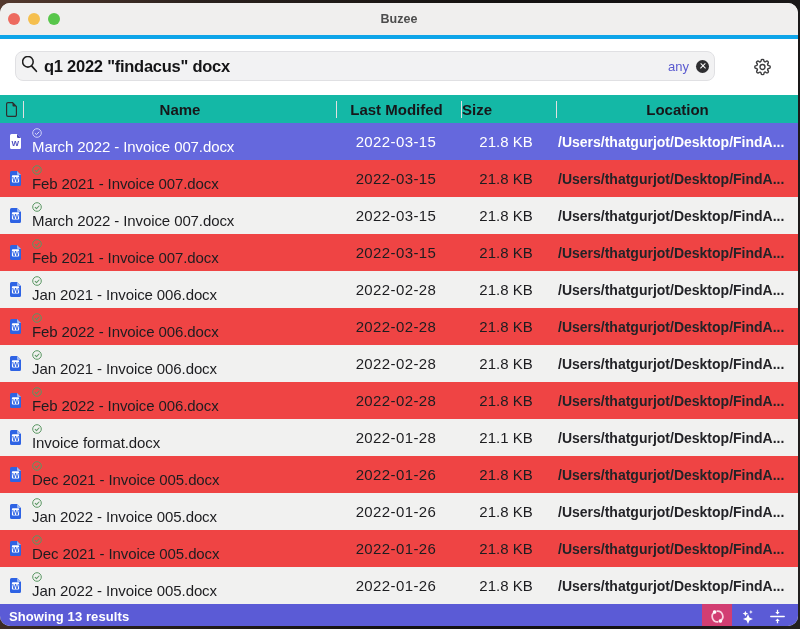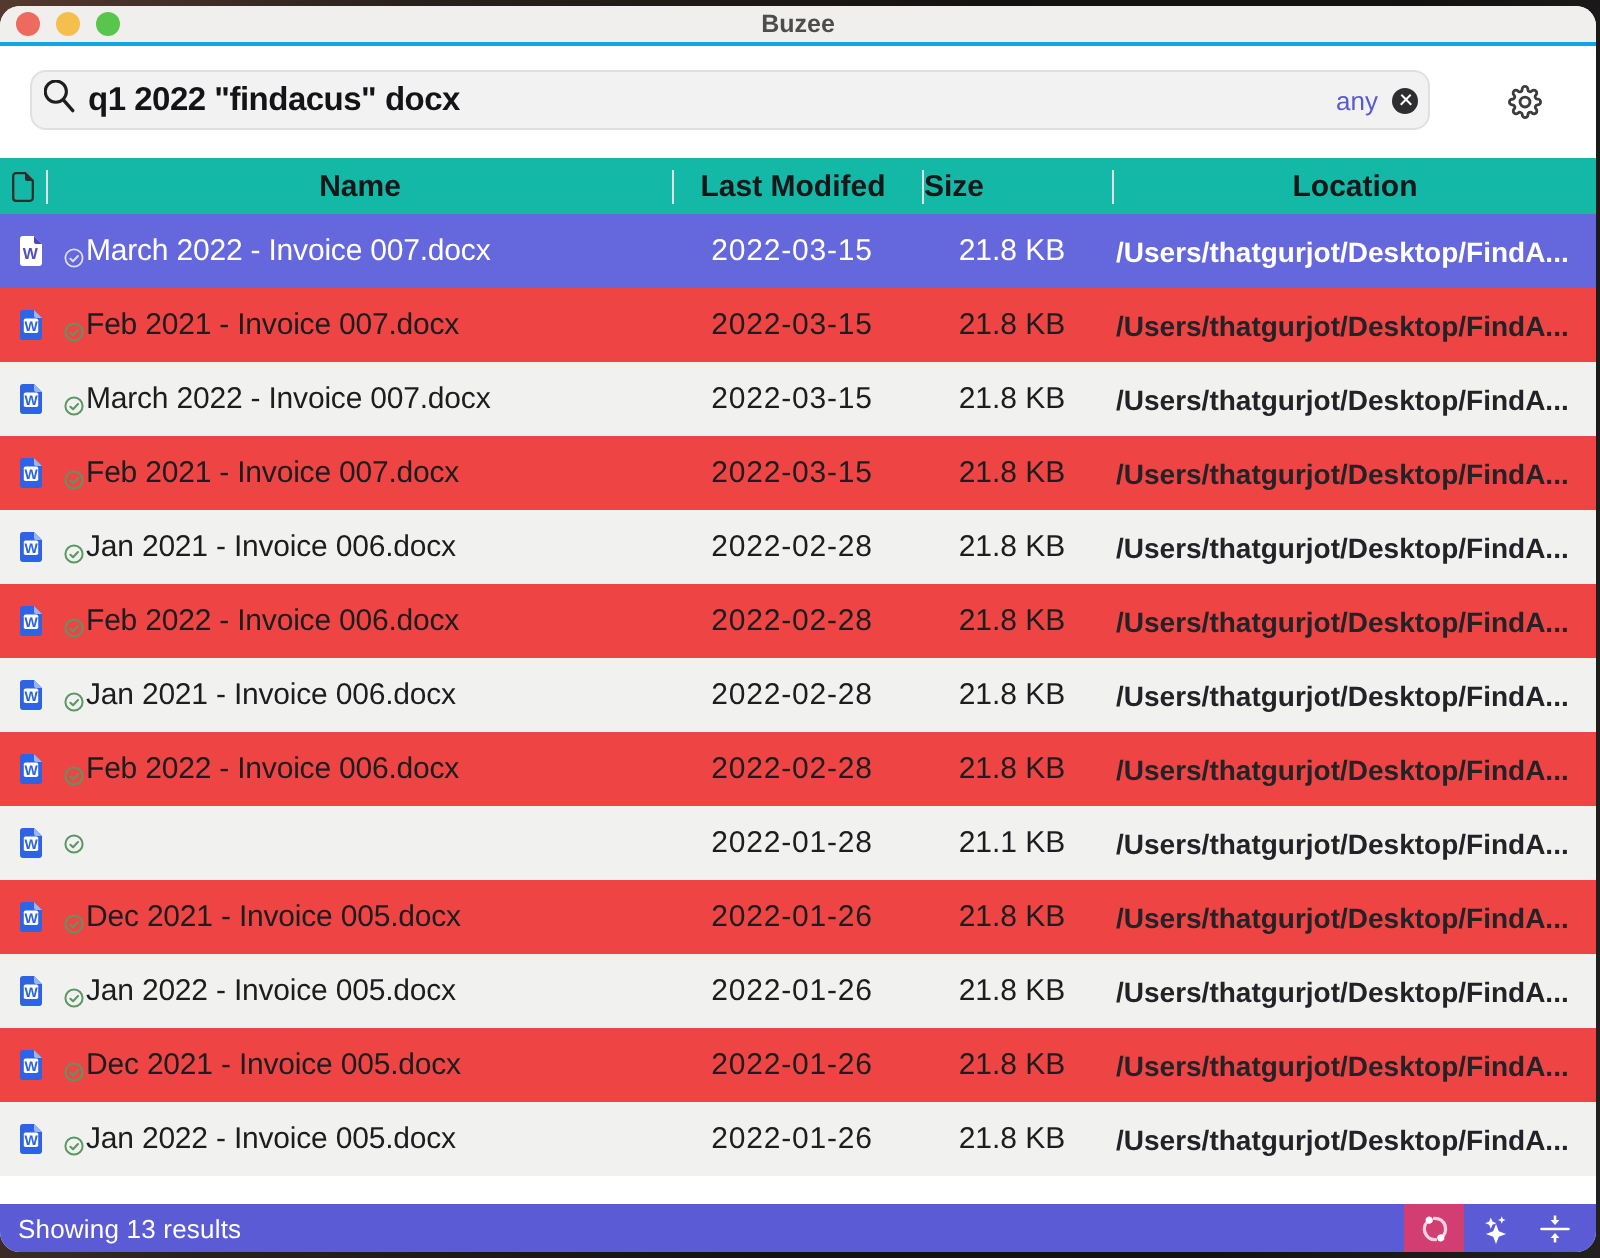--- a/index.html
+++ b/index.html
@@ -14,8 +14,8 @@
     display:flex; flex-direction:column;
   }
   .titlebar {
-    height:20px; background:#f0efee; position:relative; flex:none;
-    border-bottom:2px solid #0ea5e9;
+    height:36px; background:#f0efee; position:relative; flex:none;
+    border-bottom:4px solid #0ea5e9;
   }
   .tl { position:absolute; top:50%; width:12px; height:12px; border-radius:50%; transform:translateY(-50%); }
   .tl.r { left:8px;  background:#ed6a5f; }

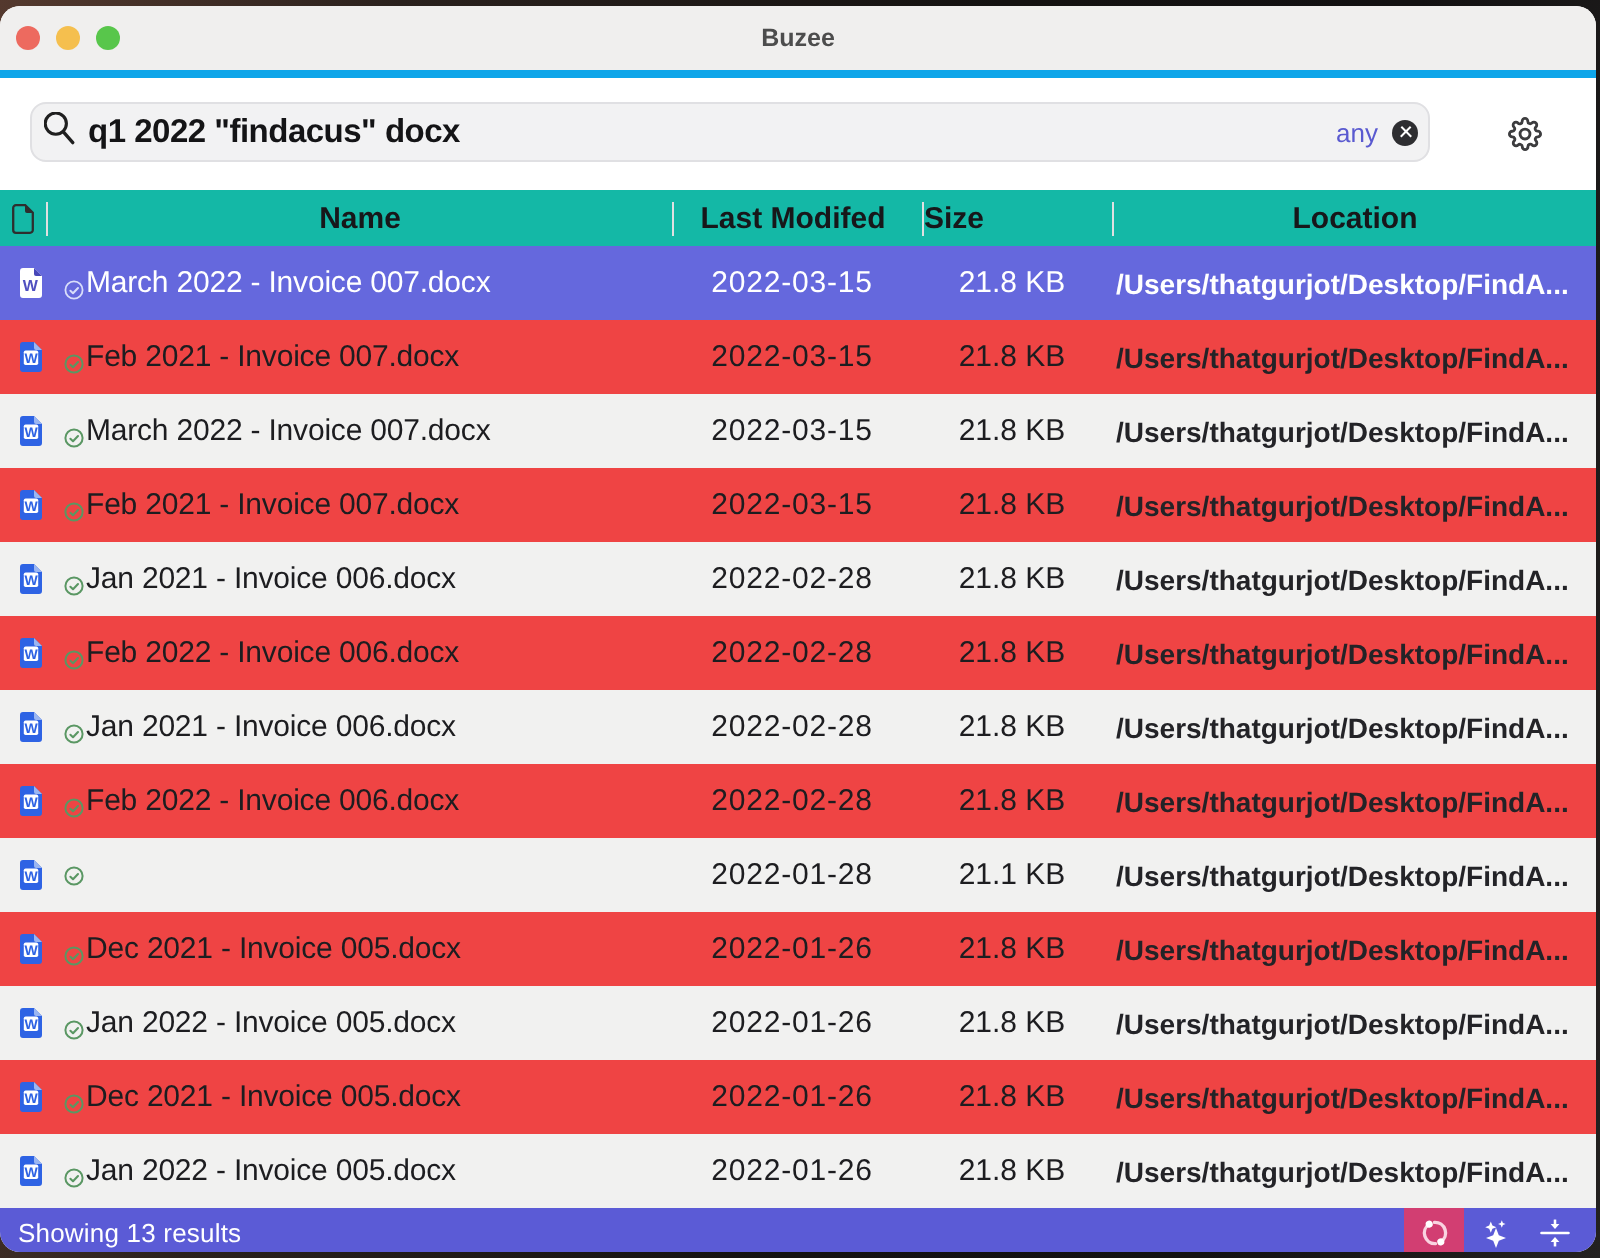--- a/index.html
+++ b/index.html
@@ -53,7 +53,7 @@
   .row.even { background:#ef4444; }
   .row.sel  { background:#6568dd; color:#fff; }
   .cell-icon { width:32px; padding-left:10px; flex:none; display:flex; align-items:center; }
-  .cell-name { width:304px; display:flex; align-items:flex-end; }
+  .cell-name { width:304px; display:flex; align-items:flex-start;flex-direction:column; }
   .chk { margin-right:1px; flex:none; display:flex; }
   .nm { letter-spacing:-0.1px; }
   .cell-date { width:125px; text-align:center; padding-right:5px; letter-spacing:0.4px; }

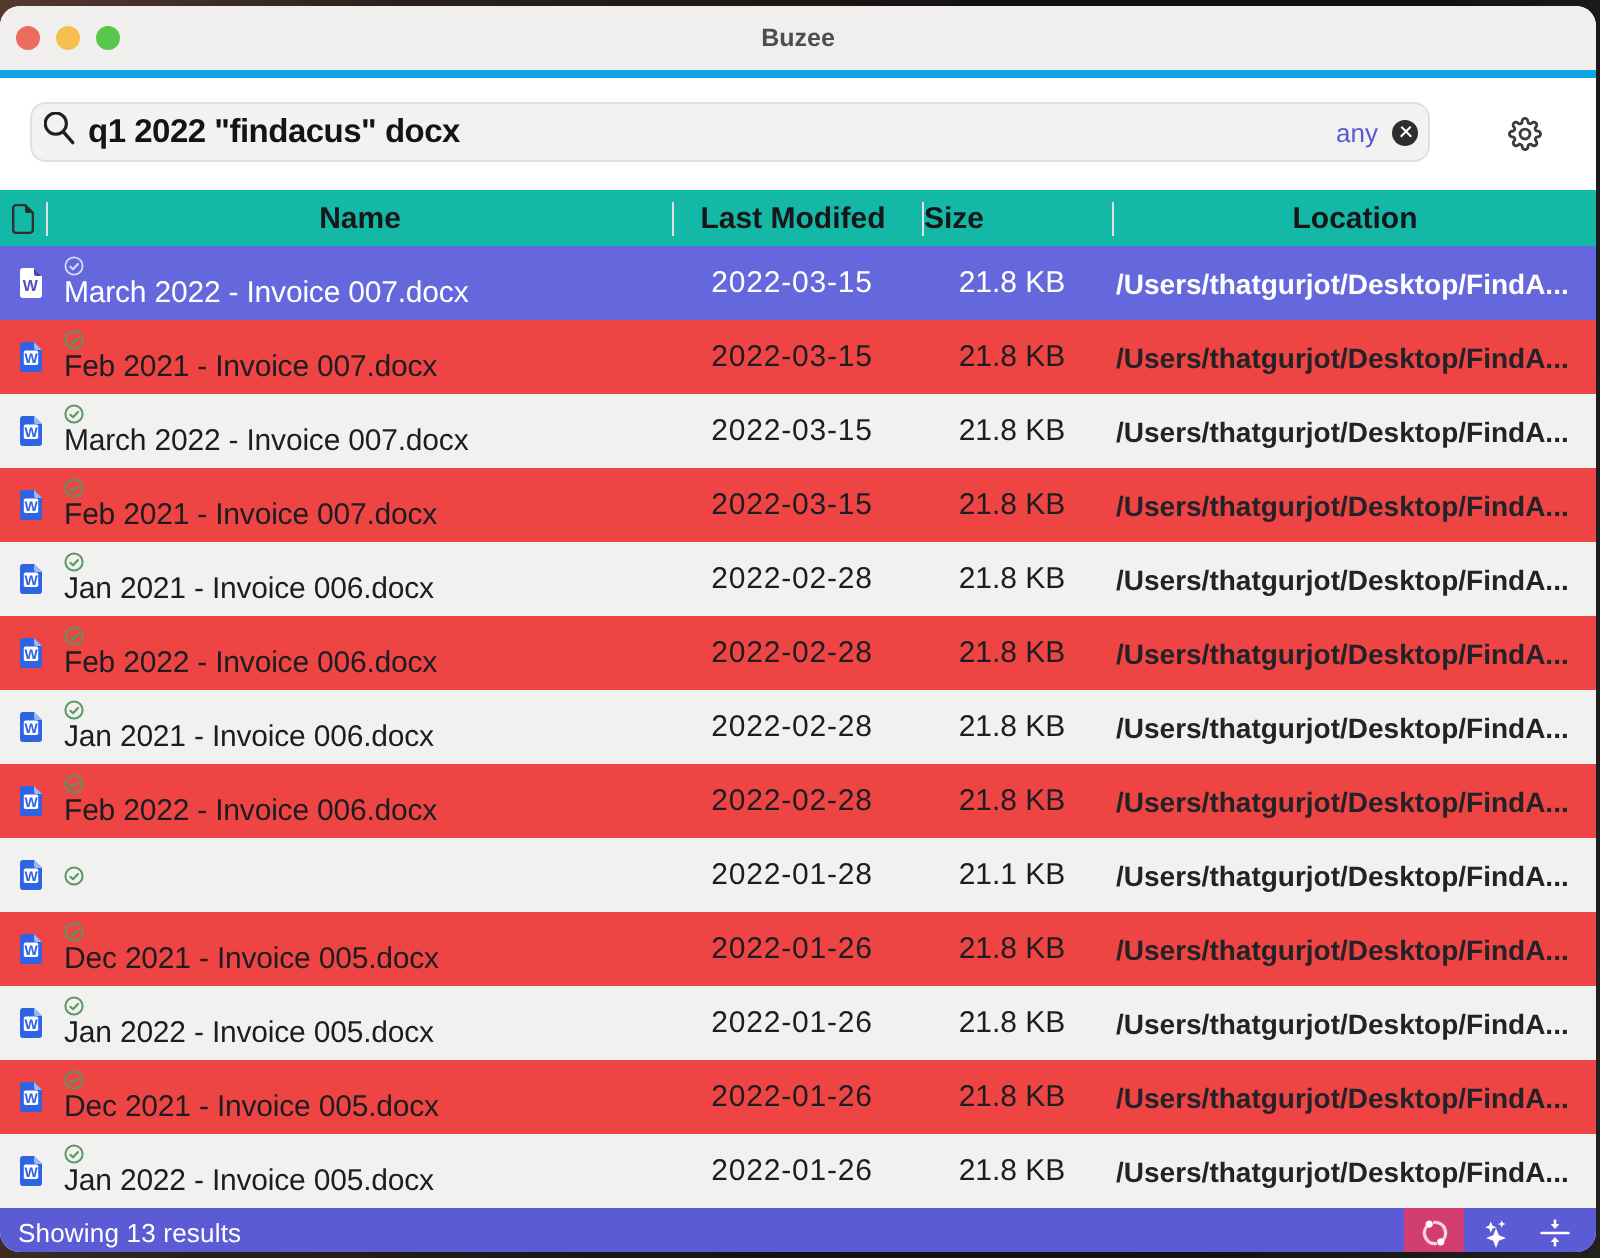--- a/index.html
+++ b/index.html
@@ -299,6 +299,7 @@
               <path d="M3.2 5.4 L4.5 6.6 L7 4" fill="none" stroke="#5a9763" stroke-width="1.05" stroke-linecap="round" stroke-linejoin="round"></path>
             </svg>
           </span>
+          <span class="nm">Invoice format.docx</span>
         </div>
     <div class="cell-date">2022-01-28</div>
     <div class="cell-size">21.1 KB</div>

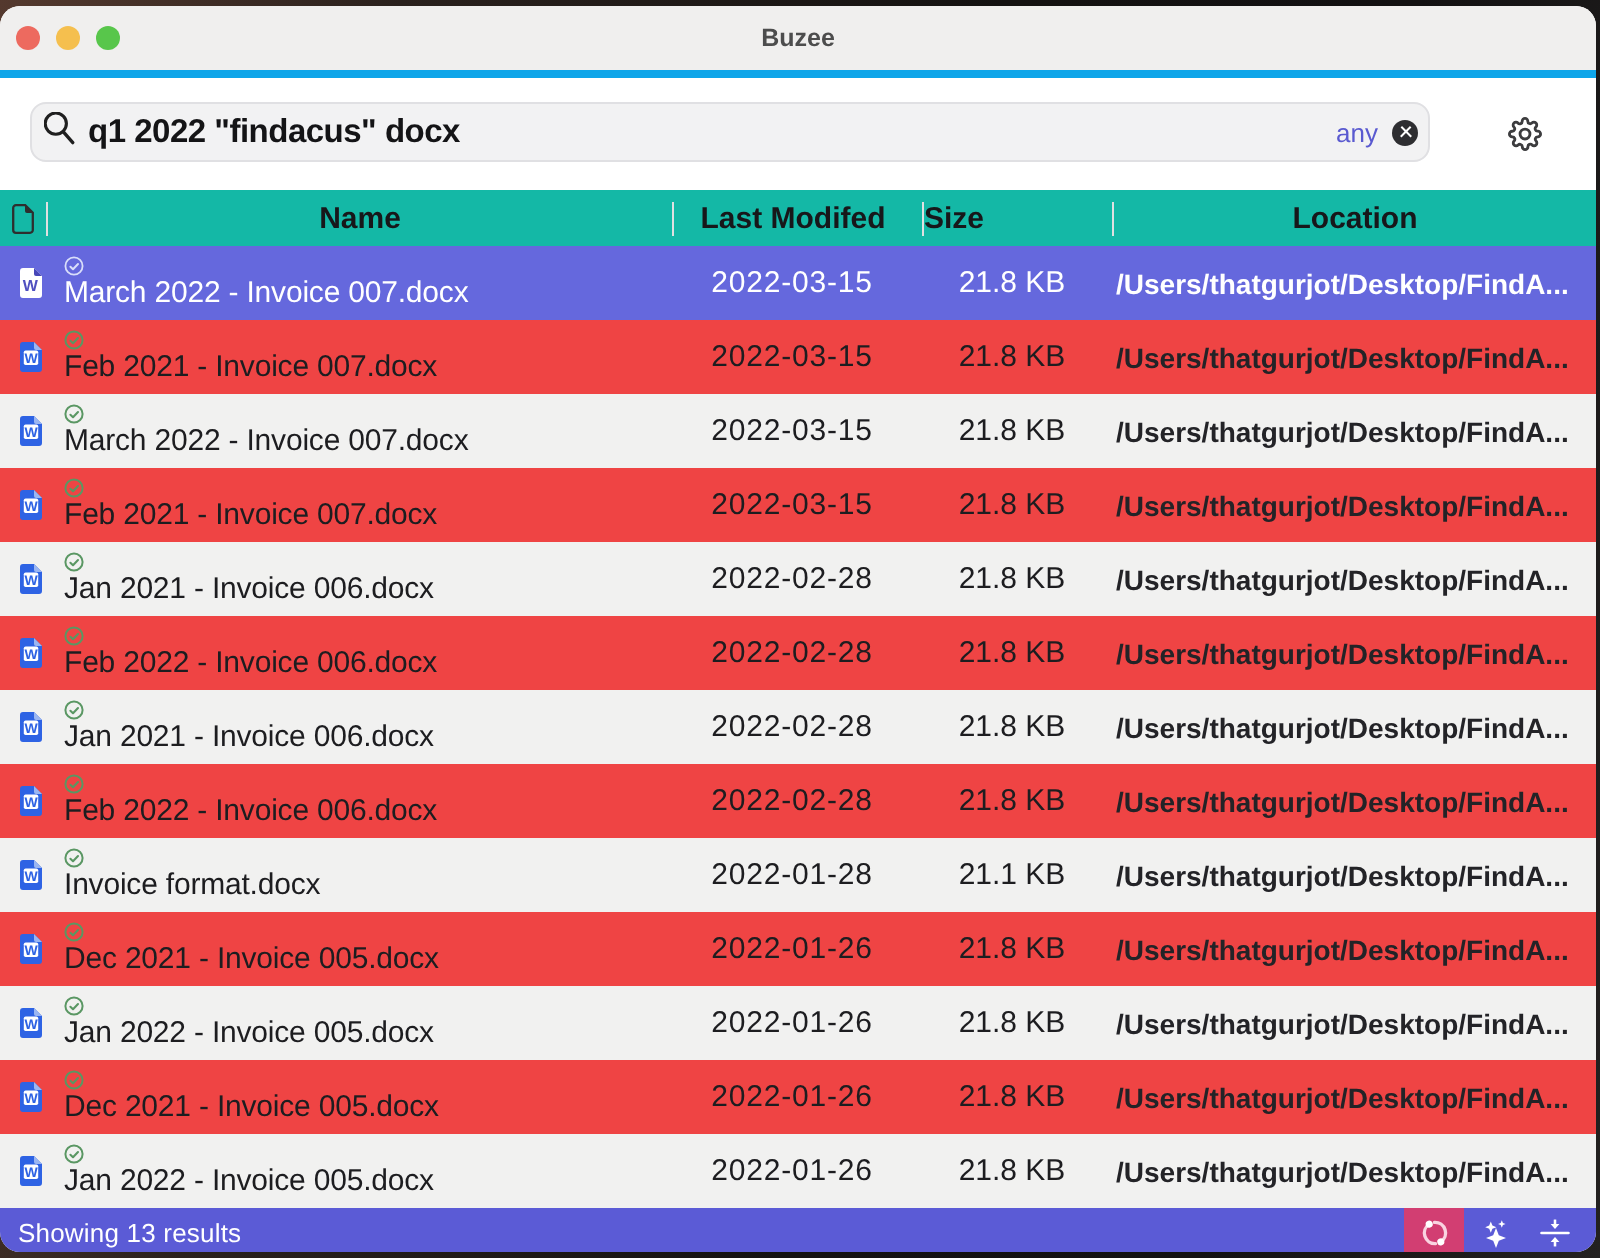--- a/index.html
+++ b/index.html
@@ -62,7 +62,7 @@
   .row.sel .cell-loc { color:#fff; }
   .gapstrip { flex:1; background:#fff; }
   .footer { height:24px; background:#5b5bd6; flex:none; display:flex; align-items:center; position:relative; }
-  .footer .txt { color:#fff; font-size:13px; font-weight:400; margin-left:9px; letter-spacing:0.1px; }
+  .footer .txt { color:#fff; font-size:13px; font-weight:700; margin-left:9px; letter-spacing:0.1px; }
   .fbtns { position:absolute; right:6px; top:0; bottom:0; display:flex; align-items:center; }
   .refresh { width:30px; height:24px; background:#d23e72; display:flex; align-items:center; justify-content:center; }
   .fico { width:30px; height:24px; display:flex; align-items:center; justify-content:center; }

